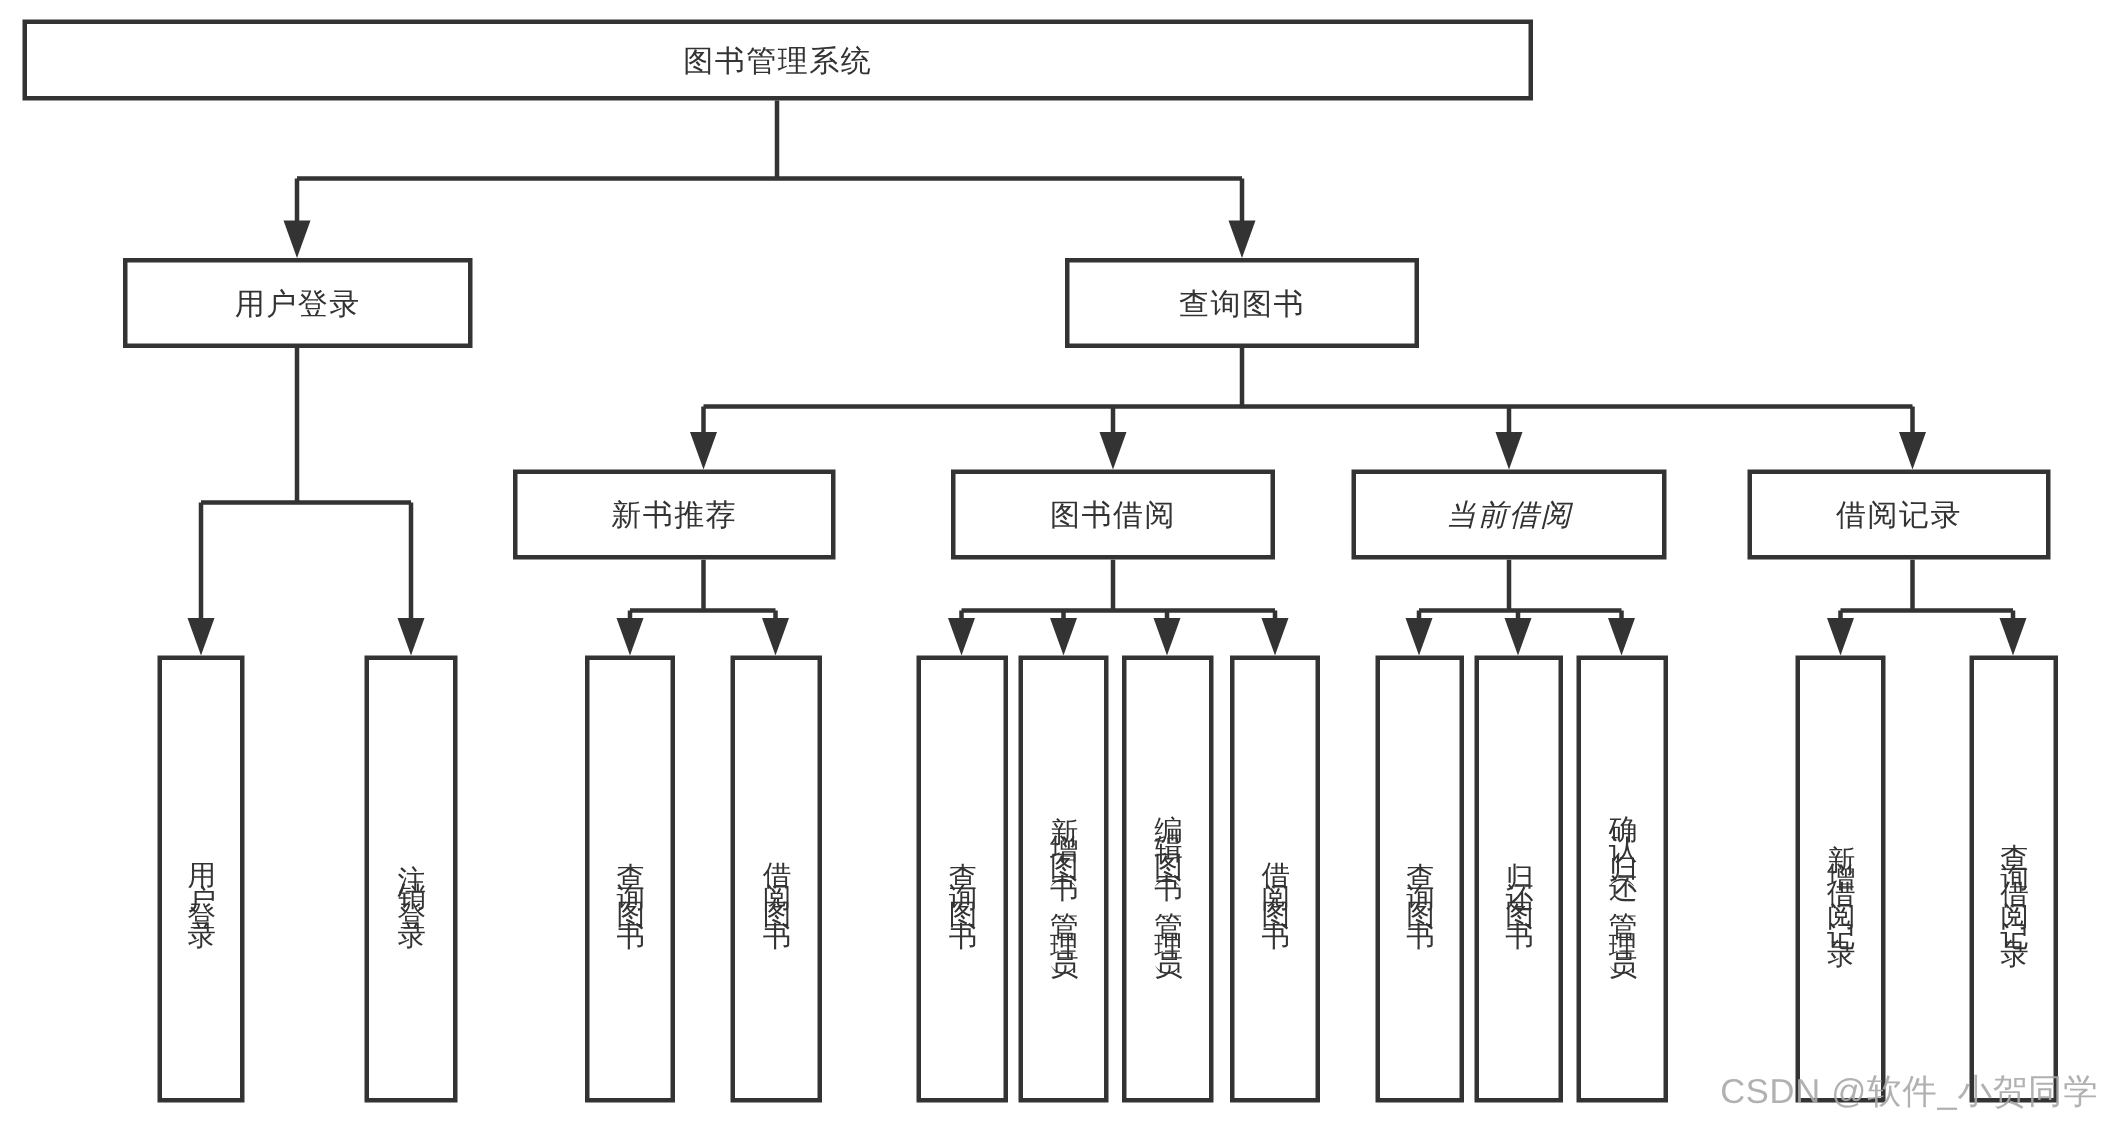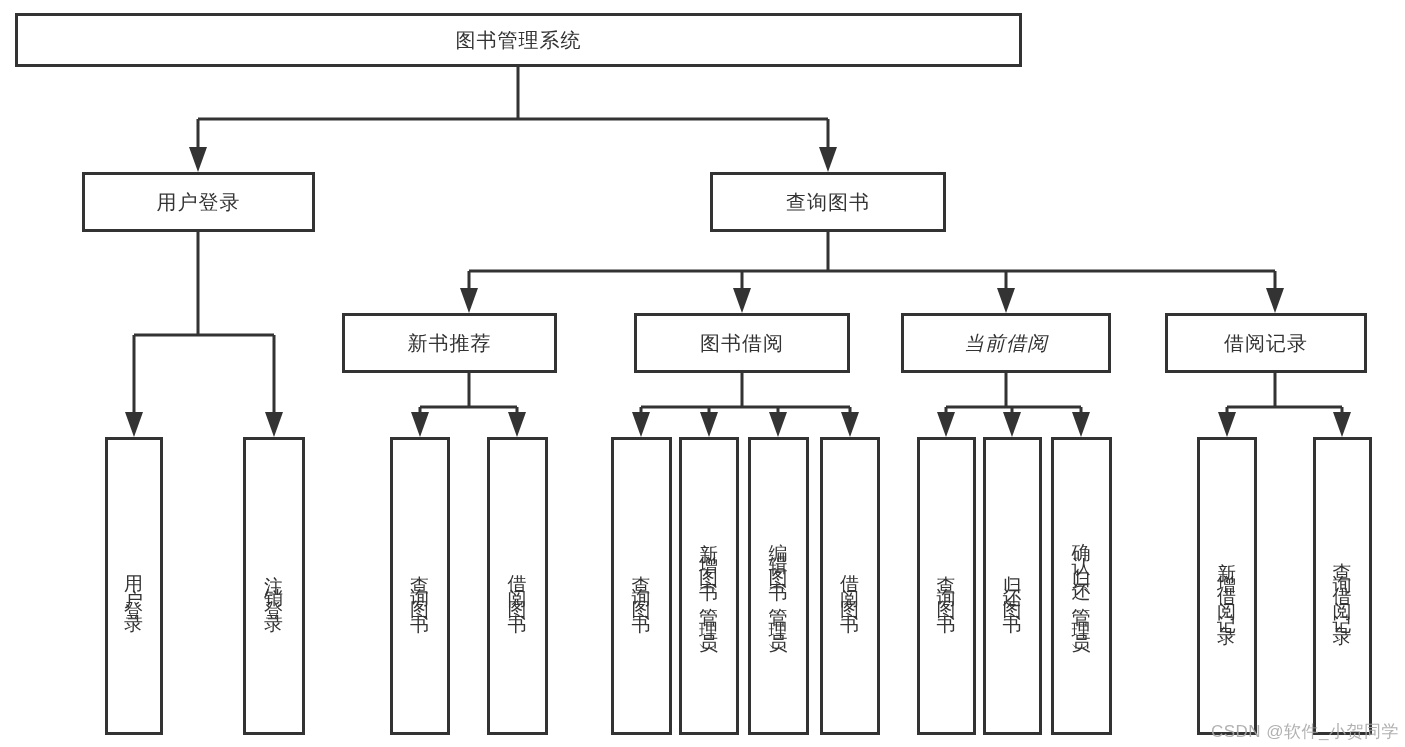--- a/index.html
+++ b/index.html
@@ -36,7 +36,7 @@
   .watermark{
     position:absolute;
     right:6px;bottom:4px;
-    font-size:17px;
+    font-size:23px;
     color:var(--watermark);
     opacity:.9;
     letter-spacing:.5px;

